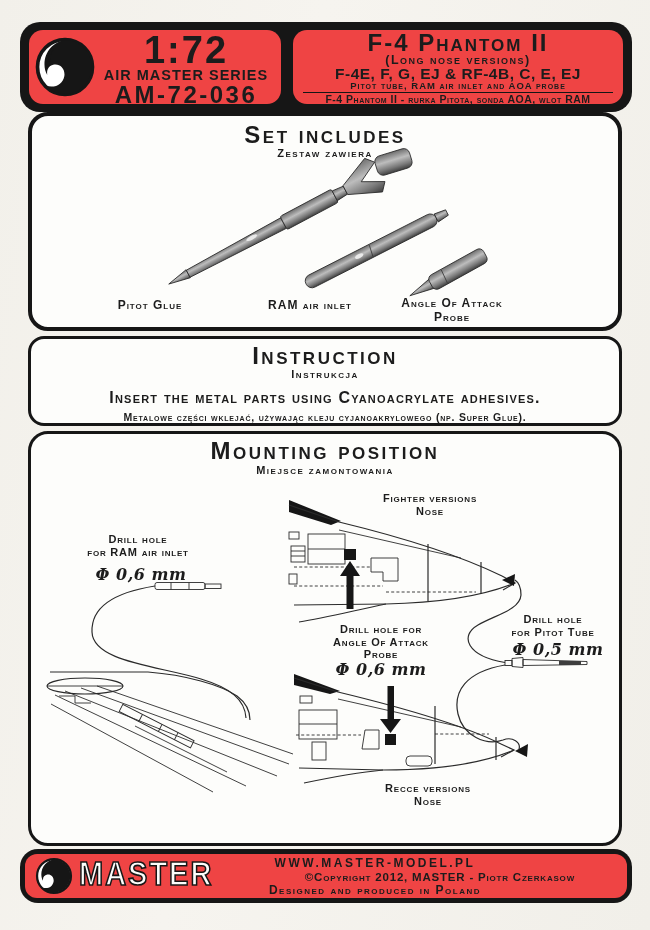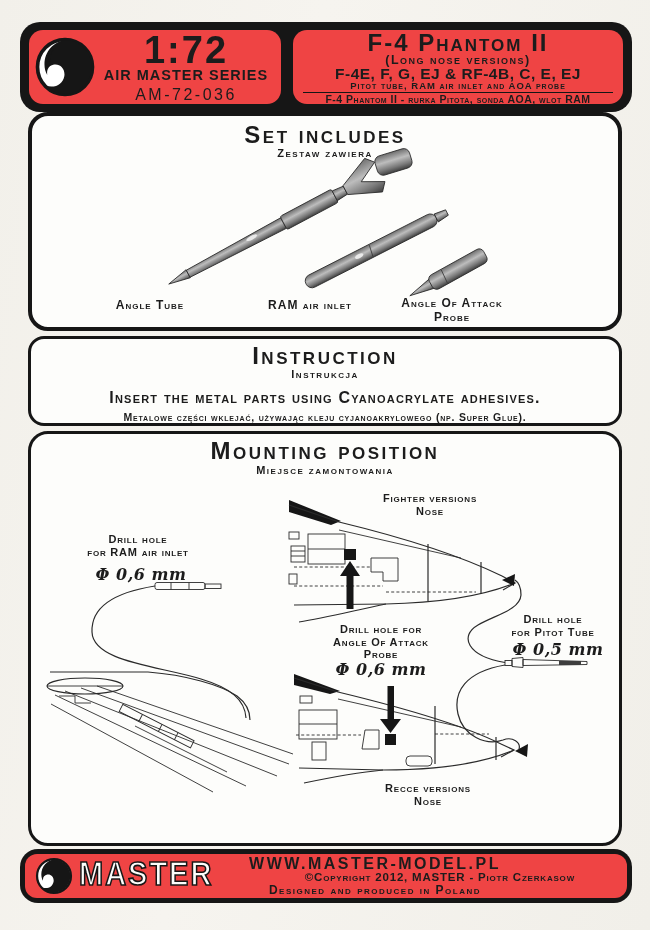--- a/index.html
+++ b/index.html
@@ -20,7 +20,7 @@
   .series-text { position:absolute; left:66px; top:2px; right:4px; text-align:center; }
   .scale   { font-size:38px; font-weight:bold; letter-spacing:2px; line-height:36px; }
   .series  { font-size:14.5px; font-weight:bold; letter-spacing:1px; line-height:15px; }
-  .code    { font-size:16px; font-weight:normal; letter-spacing:2.5px; line-height:23px; }
+  .code    { font-size:24px; font-weight:bold; letter-spacing:2.5px; line-height:23px; }
   .kit-title    { font-size:24px; font-weight:bold; letter-spacing:2px; line-height:23px; margin-top:1px;}
   .kit-sub      { font-size:12.5px; font-weight:bold; letter-spacing:1.5px; line-height:12px; }
   .kit-variants { font-size:15.5px; font-weight:bold; letter-spacing:0.5px; line-height:15px; }

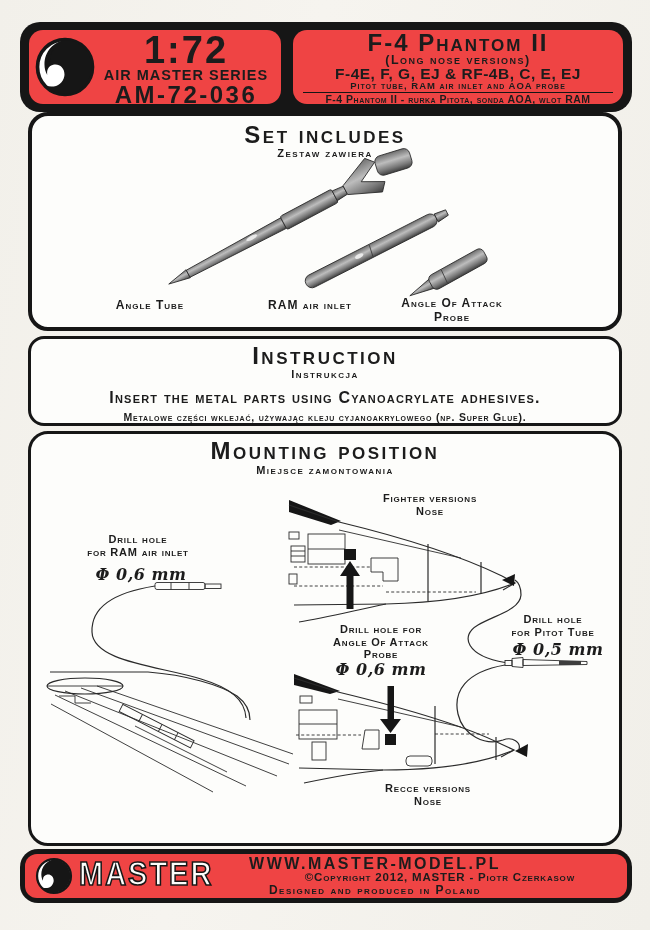--- a/index.html
+++ b/index.html
@@ -126,7 +126,7 @@
       </g>
     </svg>
 
-    <div class="part-label sc" style="left:48px; top:182px; width:140px;">Angle Tube</div>
+    <div class="part-label sc" style="left:48px; top:182px; width:140px;">Pitot Glue</div>
     <div class="part-label sc" style="left:208px; top:182px; width:140px;">RAM air inlet</div>
     <div class="part-label sc" style="left:350px; top:180px; width:140px;">Angle Of Attack</div>
     <div class="part-label sc" style="left:350px; top:194px; width:140px;">Probe</div>

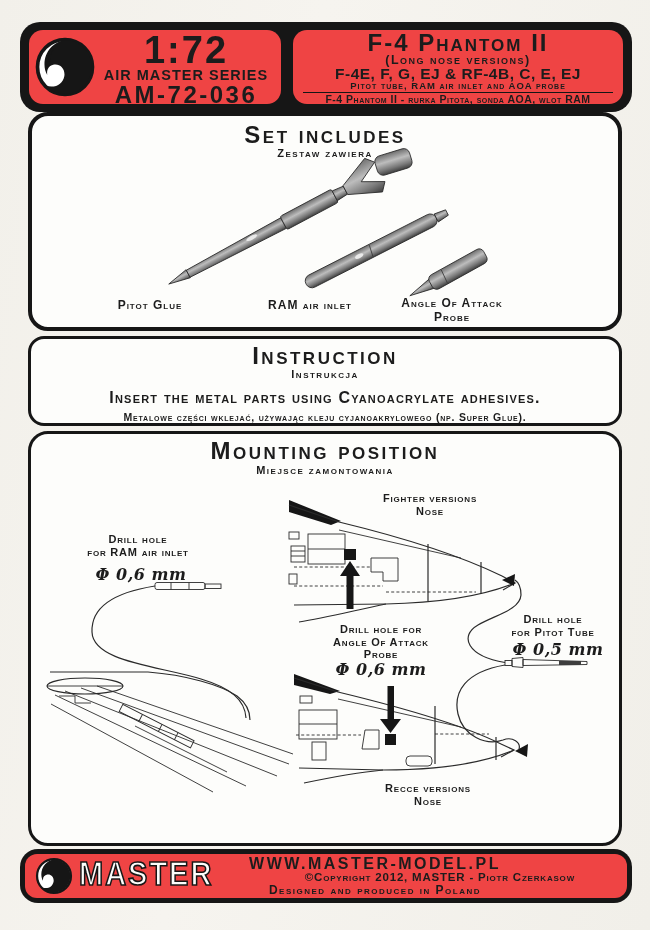--- a/index.html
+++ b/index.html
@@ -48,7 +48,7 @@
   .footer-band { left:20px; top:849px; width:612px; height:54px; border-radius:18px; }
   .footer-inner { left:5px; top:5px; width:602px; height:44px; border-radius:12px; }
   .foot-text { position:absolute; left:150px; top:2px; width:400px; text-align:center; }
-  .site { font-size:16px; font-weight:bold; letter-spacing:2.5px; line-height:15px; }
+  .site { font-size:12px; font-weight:bold; letter-spacing:2.5px; line-height:15px; }
   .copy { font-size:11.5px; font-weight:bold; letter-spacing:0.8px; line-height:13px;text-align:right; }
   .made { font-size:12px; font-weight:bold; letter-spacing:1.5px; line-height:13px; }
 

